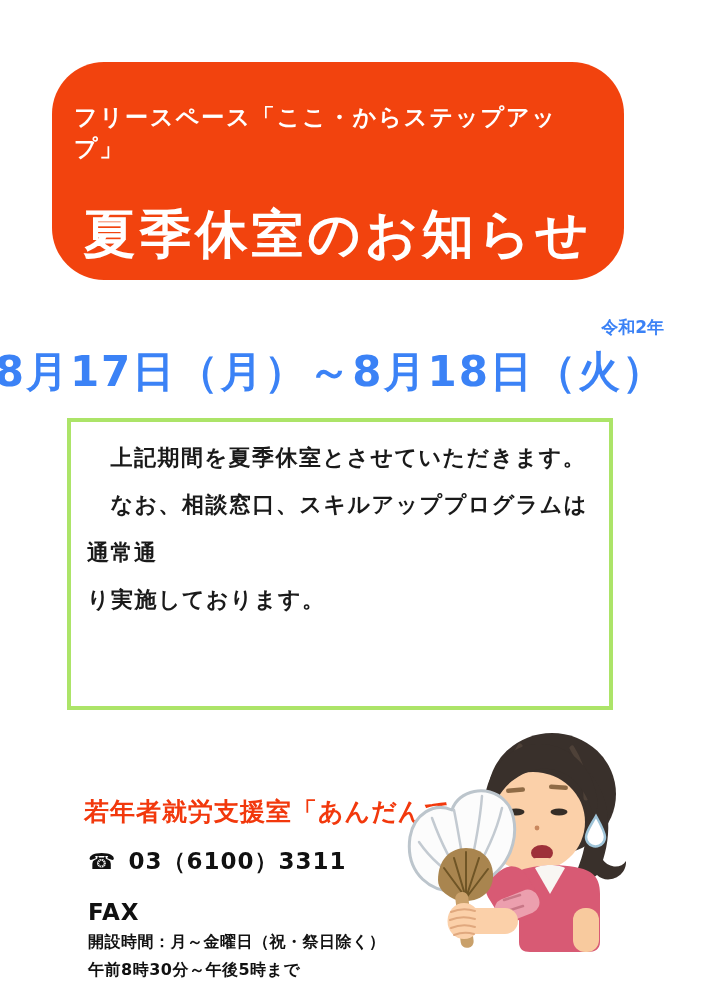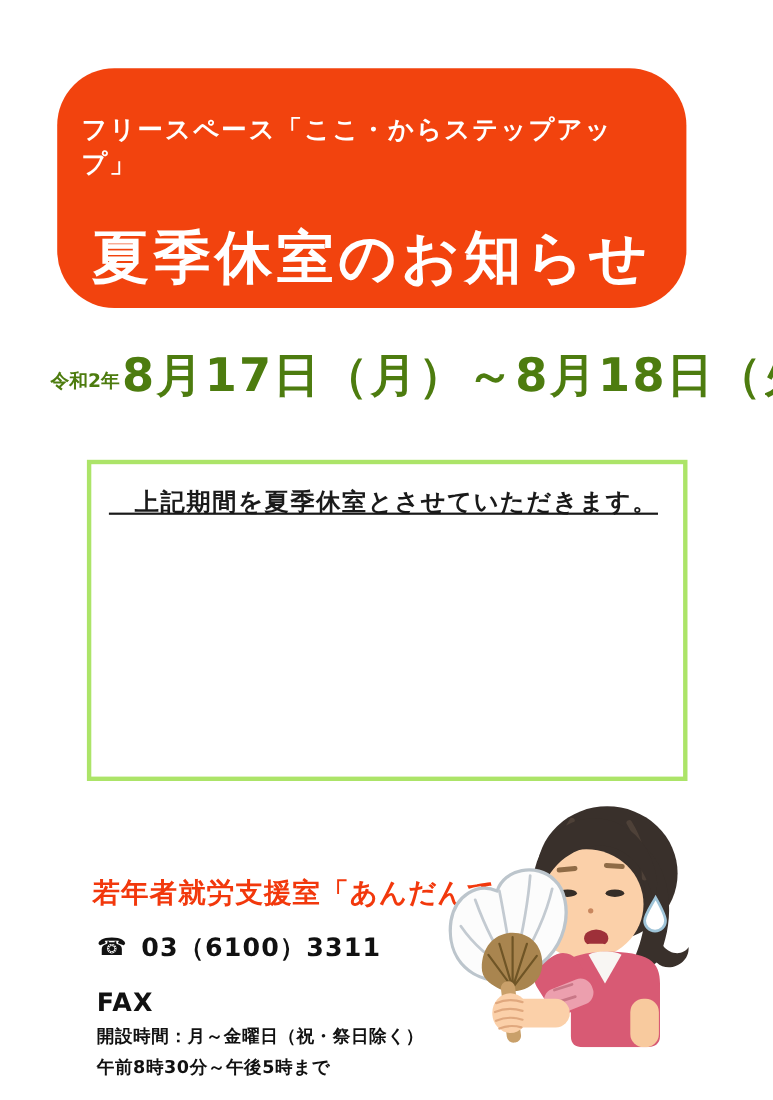--- a/index.html
+++ b/index.html
@@ -70,7 +70,7 @@
     <div class="header-title">夏季休室のお知らせ</div>
   </div>
 
-  <div class="date-row" style="color: #4d7c0f;">
+  <div class="date-row" style="color: #3b82f6; flex-direction: column;">
     <span class="era">令和2年</span>
     <span class="dates">8月17日（月）～8月18日（火）</span>
   </div>

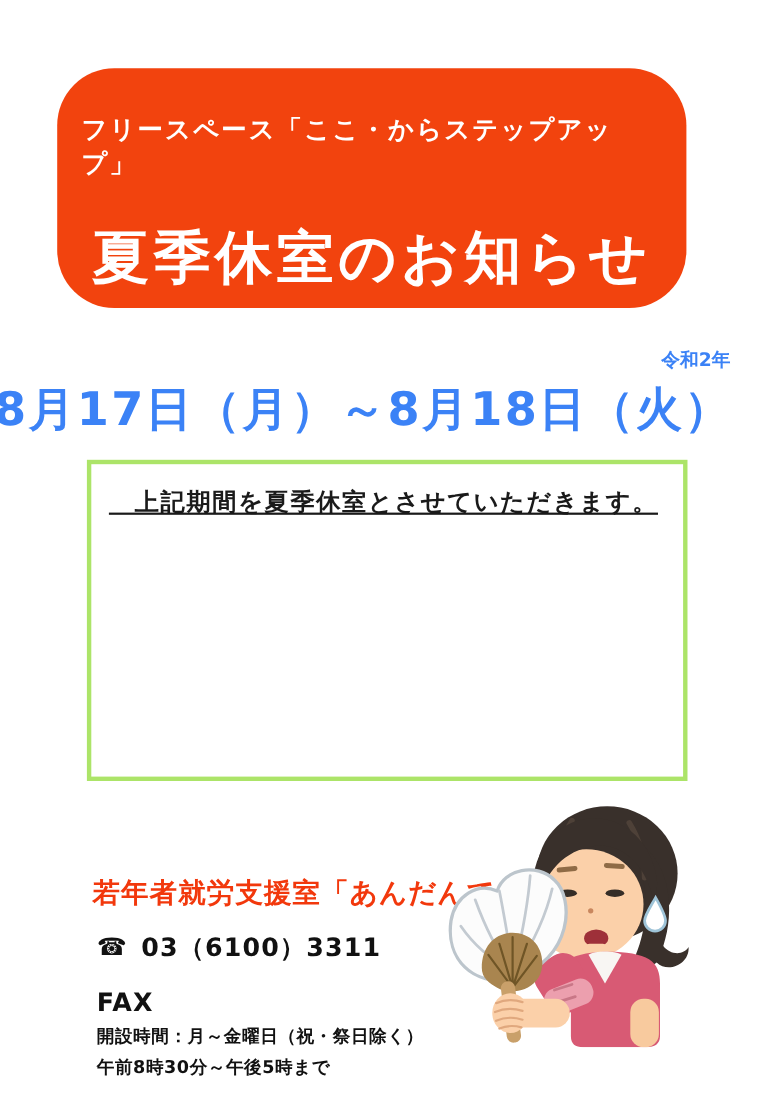--- a/index.html
+++ b/index.html
@@ -35,11 +35,11 @@
 
   
   .notice-box{
-    position:absolute;left:79px;top:418px;width:546px;height:292px;
+    position:absolute;left:67px;top:418px;width:546px;height:292px;
     box-sizing:border-box;border:4px solid #ACE468;background:#ffffff;
     padding:12px 16px 0 16px;
     font-size:22px;font-weight:600;color:#1a1a1a;
-    letter-spacing:1.5px;line-height:2.15;text-decoration:underline;
+    letter-spacing:1.5px;line-height:2.15;
   }
   .notice-box p{margin:0;white-space:pre-line;}
   .notice-box p.spaced{margin-top:36px;}

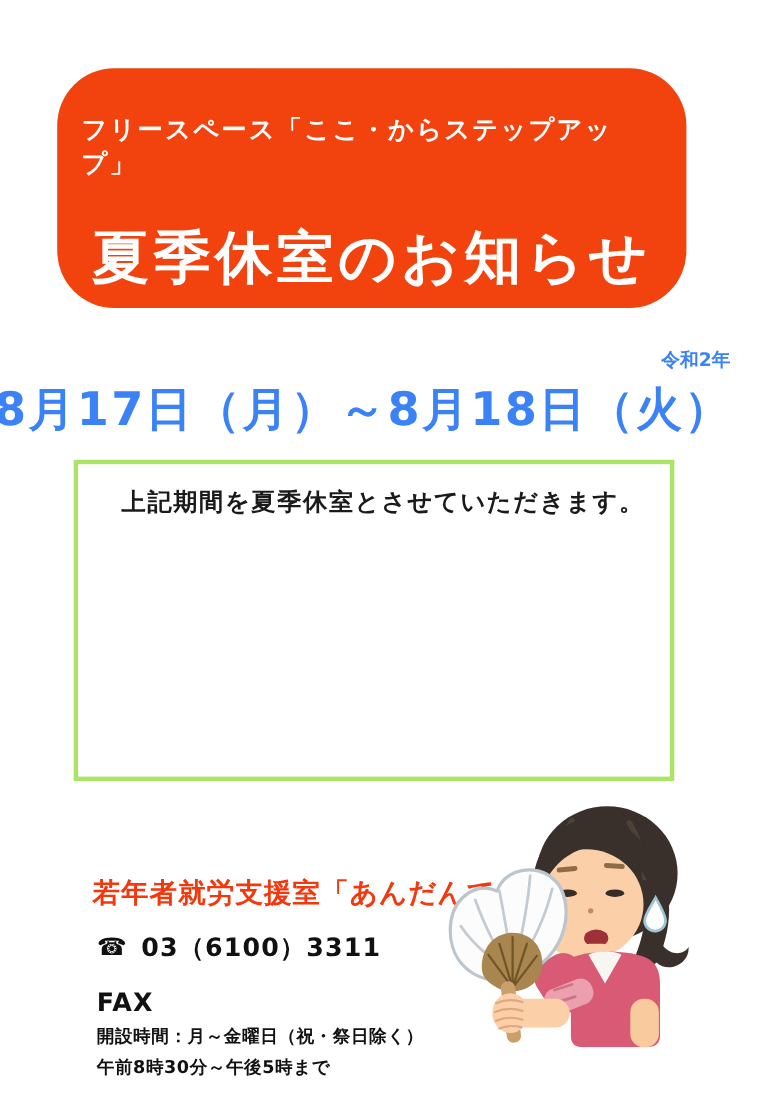--- a/index.html
+++ b/index.html
@@ -77,6 +77,8 @@
 
   <div class="notice-box" style="border-color: rgb(172, 228, 104);">
     <p>　上記期間を夏季休室とさせていただきます。</p>
+    <p>　なお、相談窓口、スキルアッププログラムは通常通
+り実施しております。</p>
   </div>
 
   <div class="org-name" style="color: rgb(242, 56, 12);">若年者就労支援室「あんだんて」</div>

